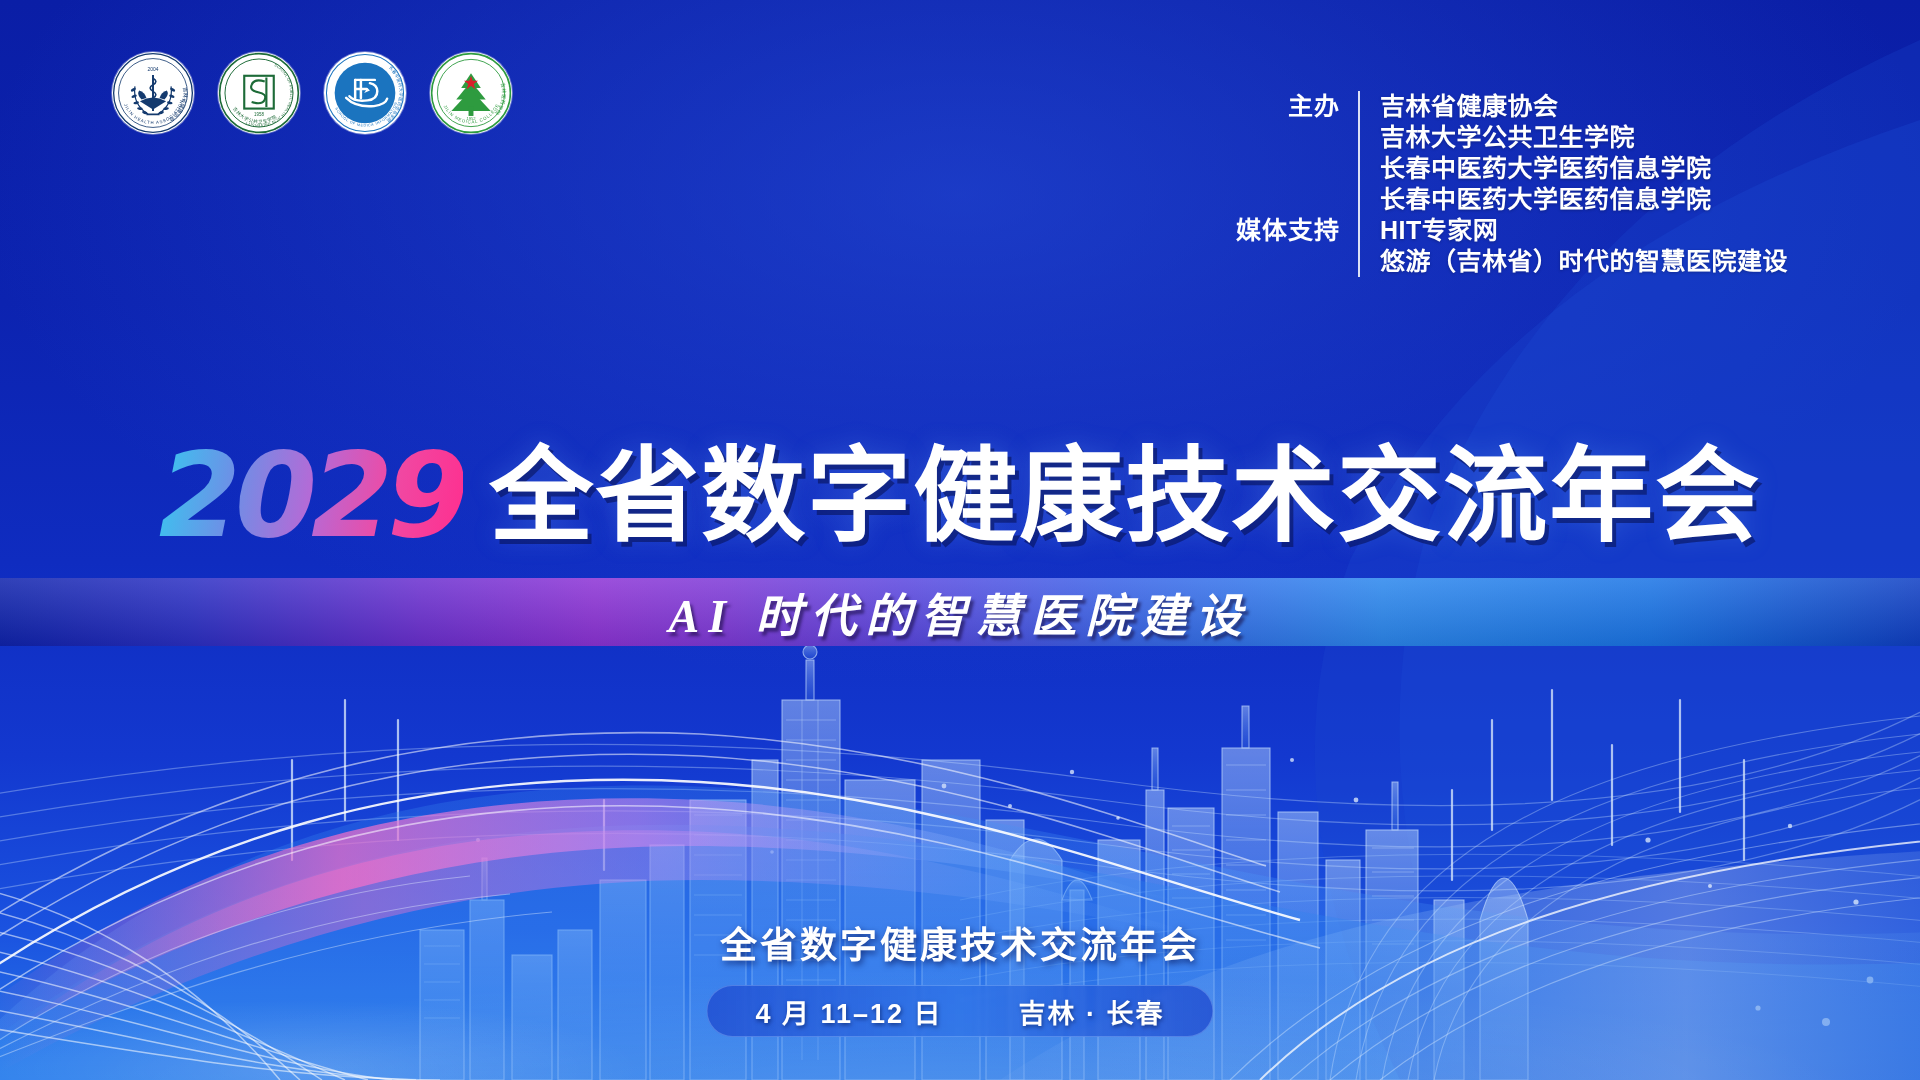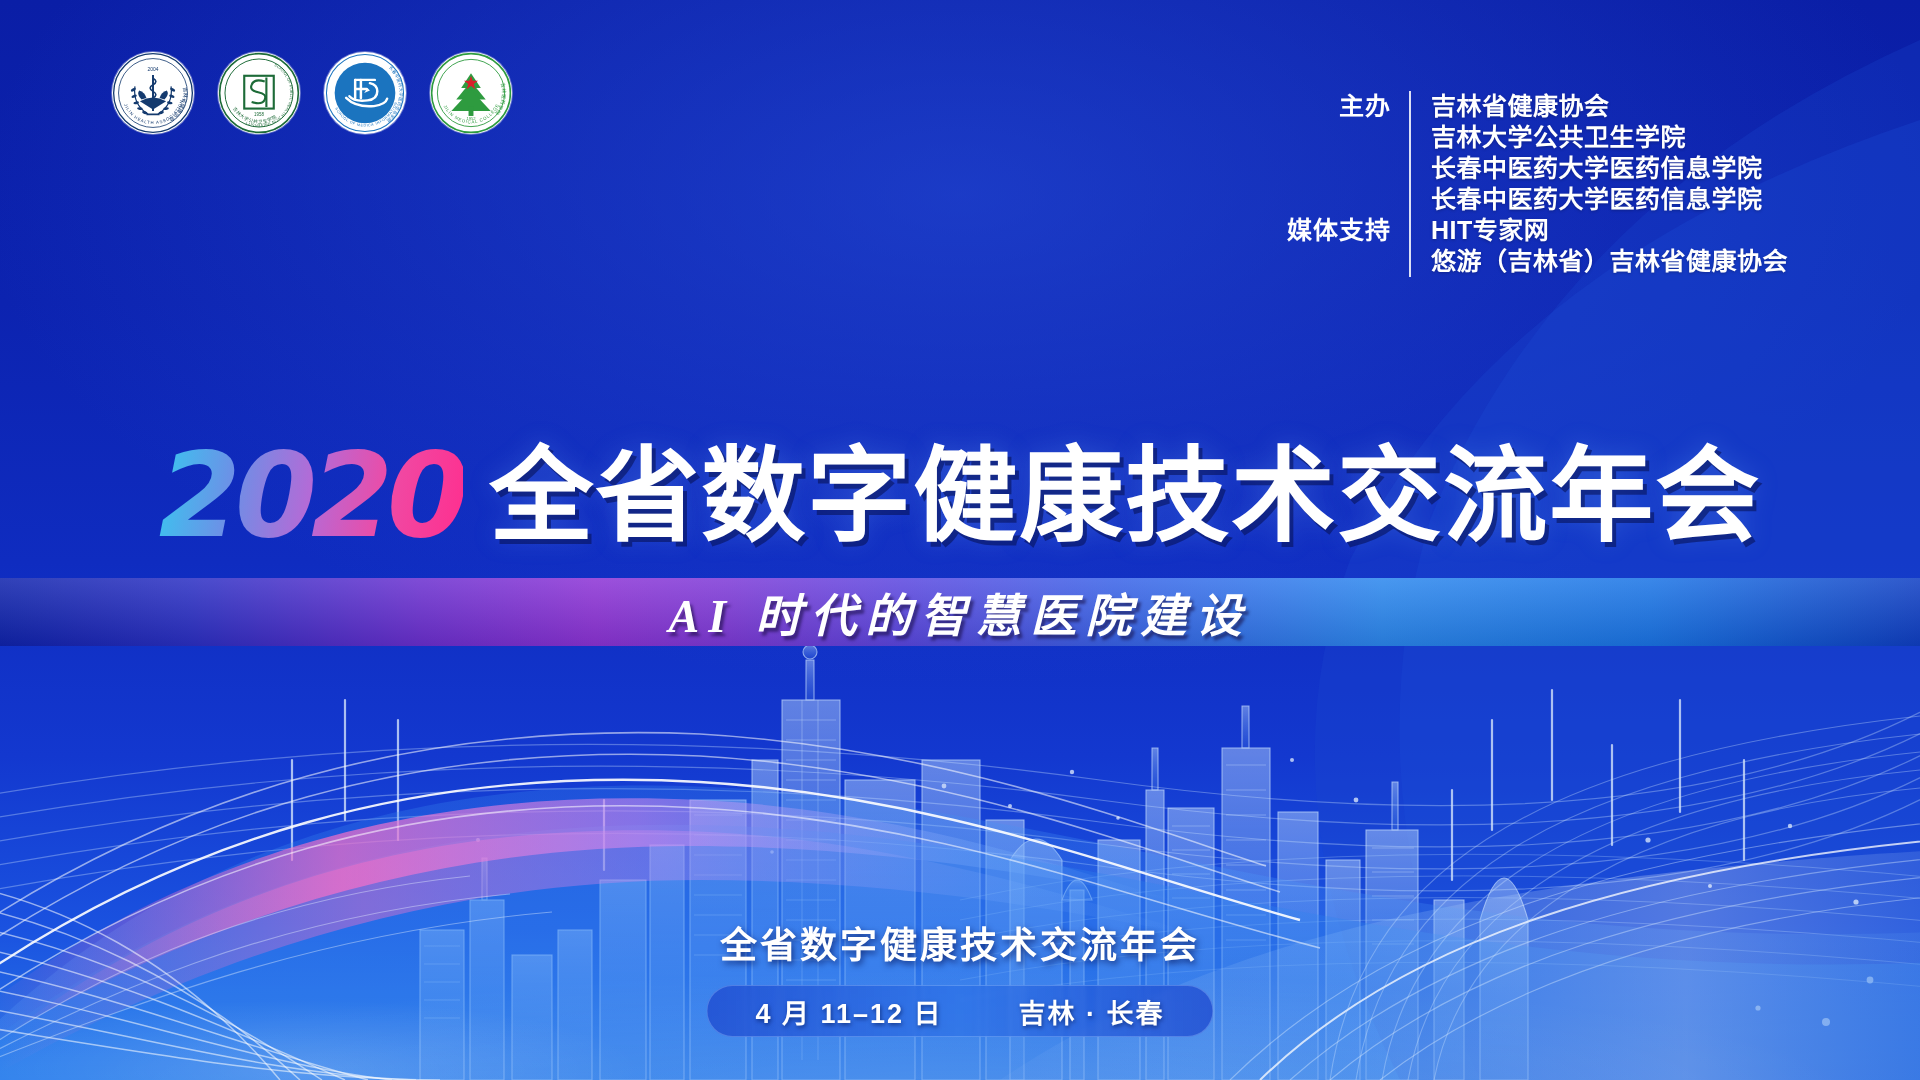--- a/index.html
+++ b/index.html
@@ -423,7 +423,7 @@
       <div class="org-val">长春中医药大学医药信息学院</div>
       <div class="org-val">长春中医药大学医药信息学院</div>
       <div class="org-val">HIT专家网</div>
-      <div class="org-val">悠游（吉林省）吉林省健康协会</div>
+      <div class="org-val">悠游（吉林省）时代的智慧医院建设</div>
     </div>
   </div>
 

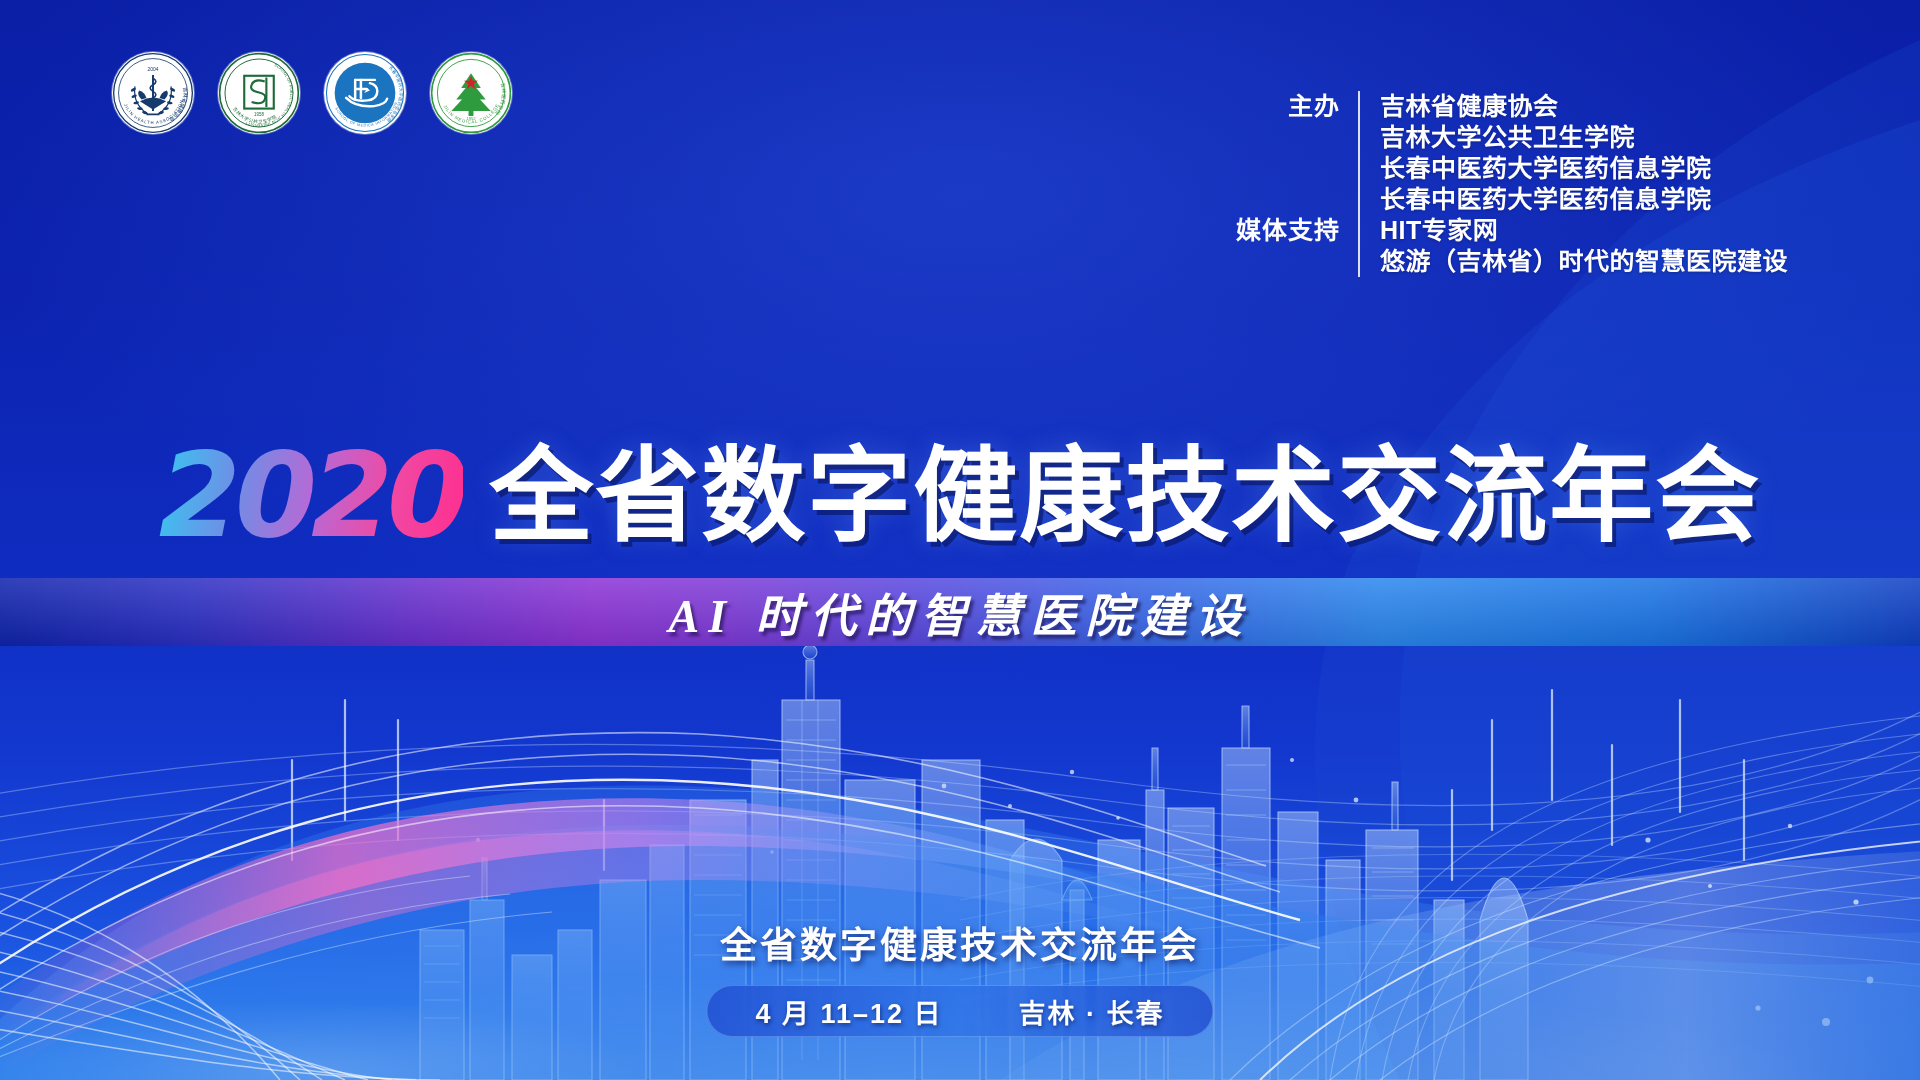--- a/index.html
+++ b/index.html
@@ -428,7 +428,7 @@
   </div>
 
   <div id="title-wrap">
-    <span id="year">2020</span>
+    <span id="year">2029</span>
     <span id="title-cn">全省数字健康技术交流年会</span>
   </div>
 

